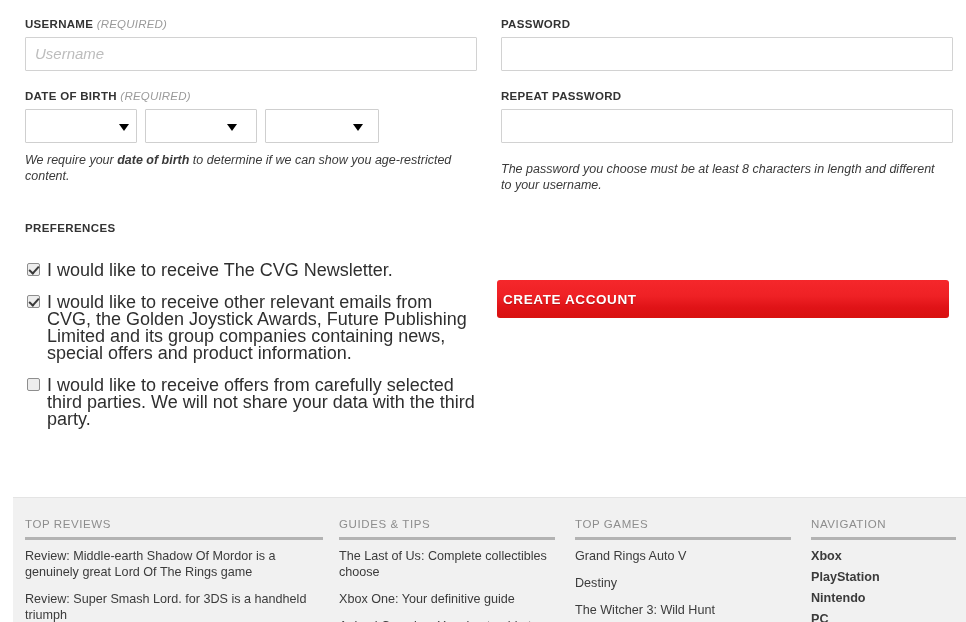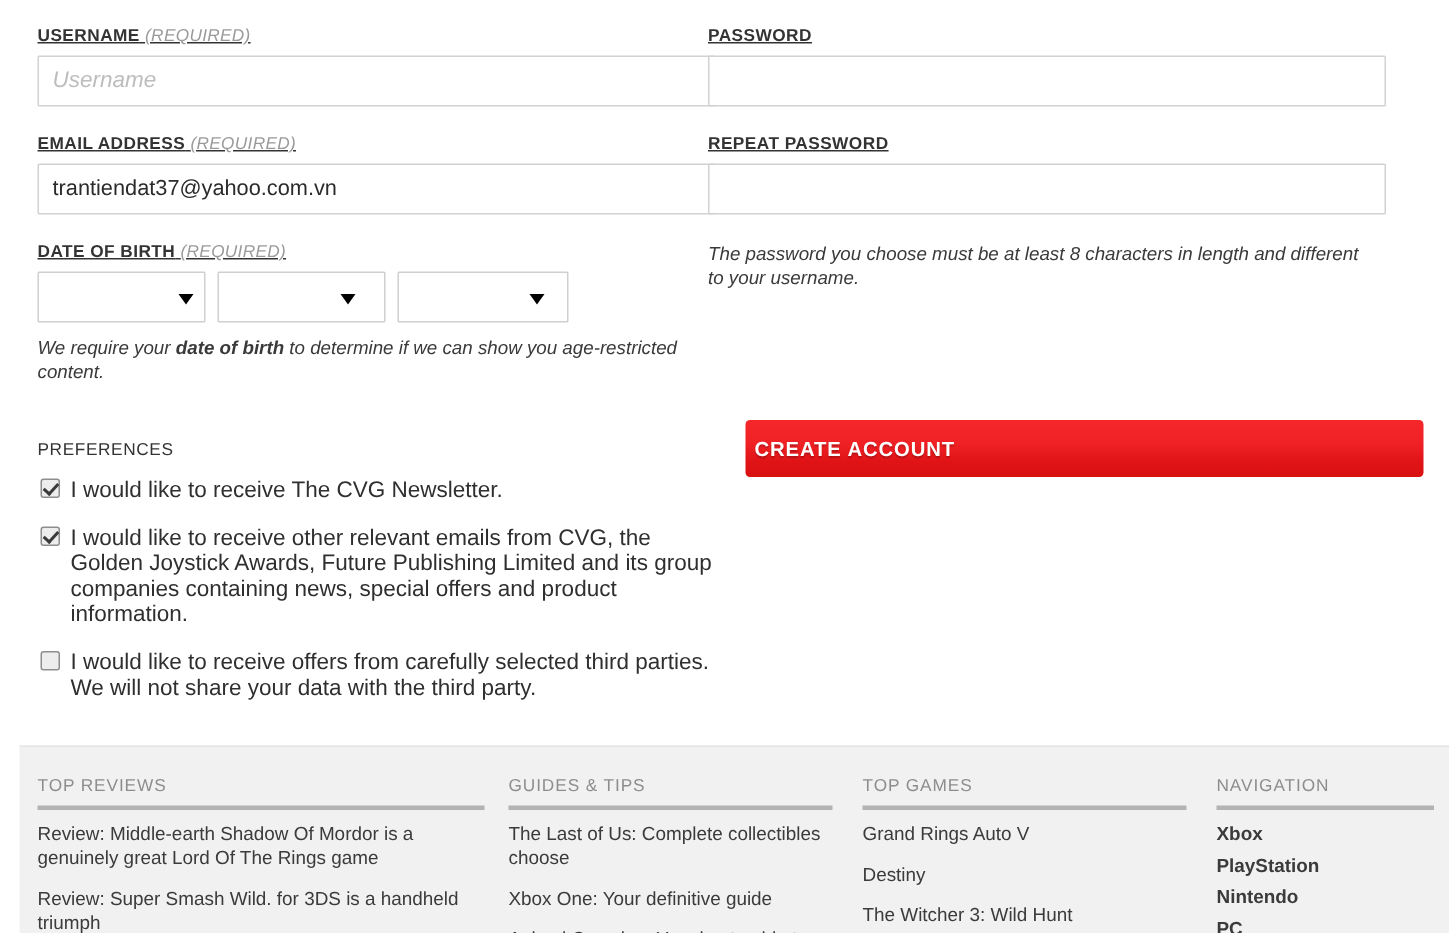--- a/index.html
+++ b/index.html
@@ -54,7 +54,6 @@
     text-transform: uppercase;
     margin: 0 0 6px 0;
     line-height: 14px;
-    text-decoration: underline;
   }
   .field-label .req {
     font-weight: normal;

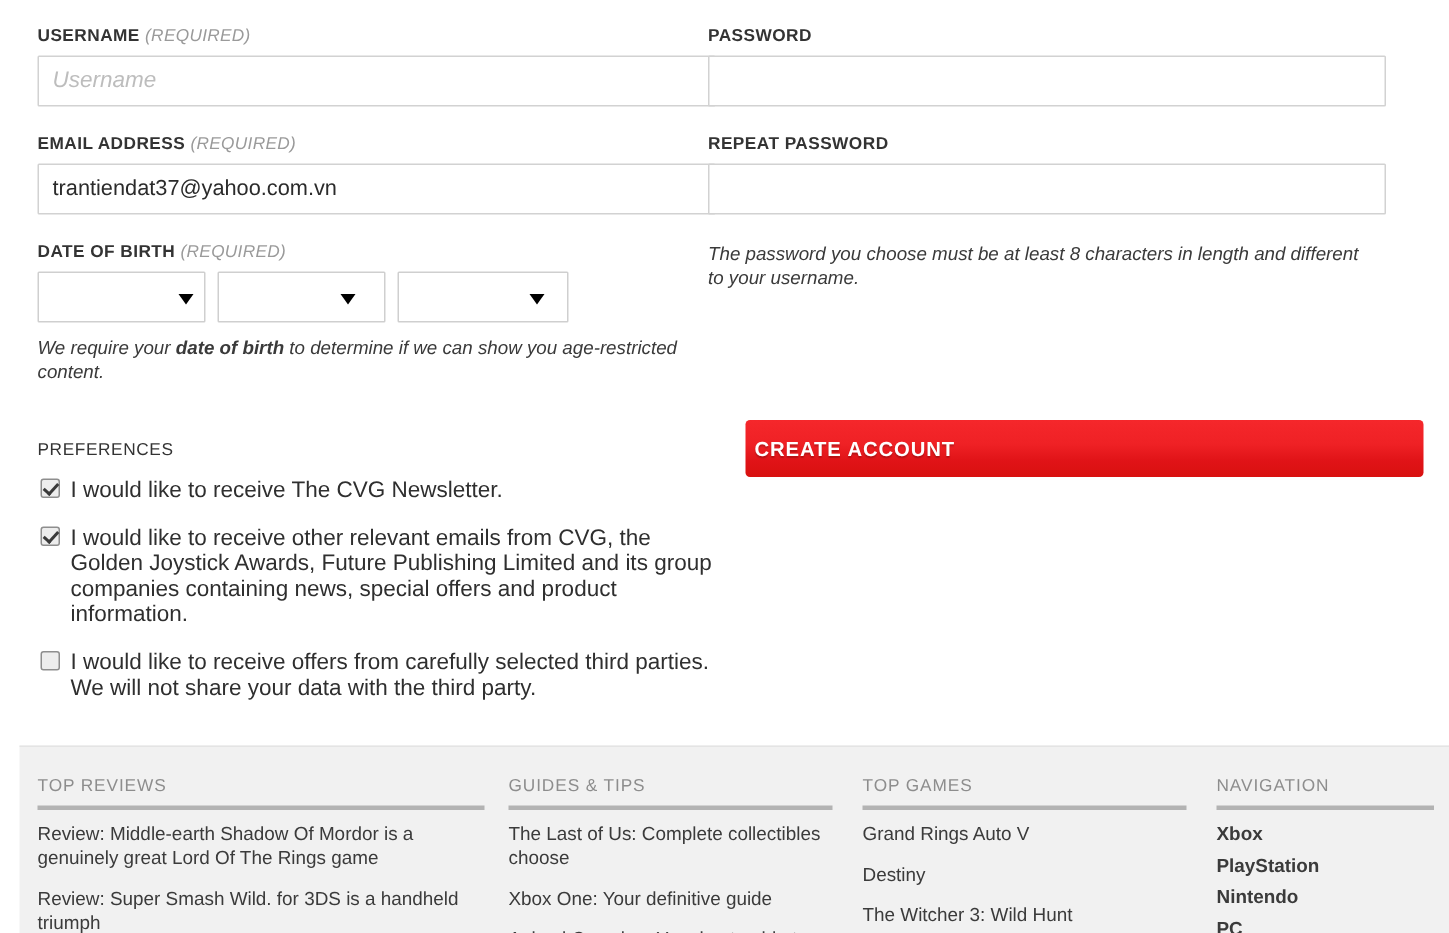--- a/index.html
+++ b/index.html
@@ -41,7 +41,7 @@
   }
   .col-right {
     position: absolute;
-    left: 472px;
+    left: 501px;
     top: 17px;
     width: 452px;
   }

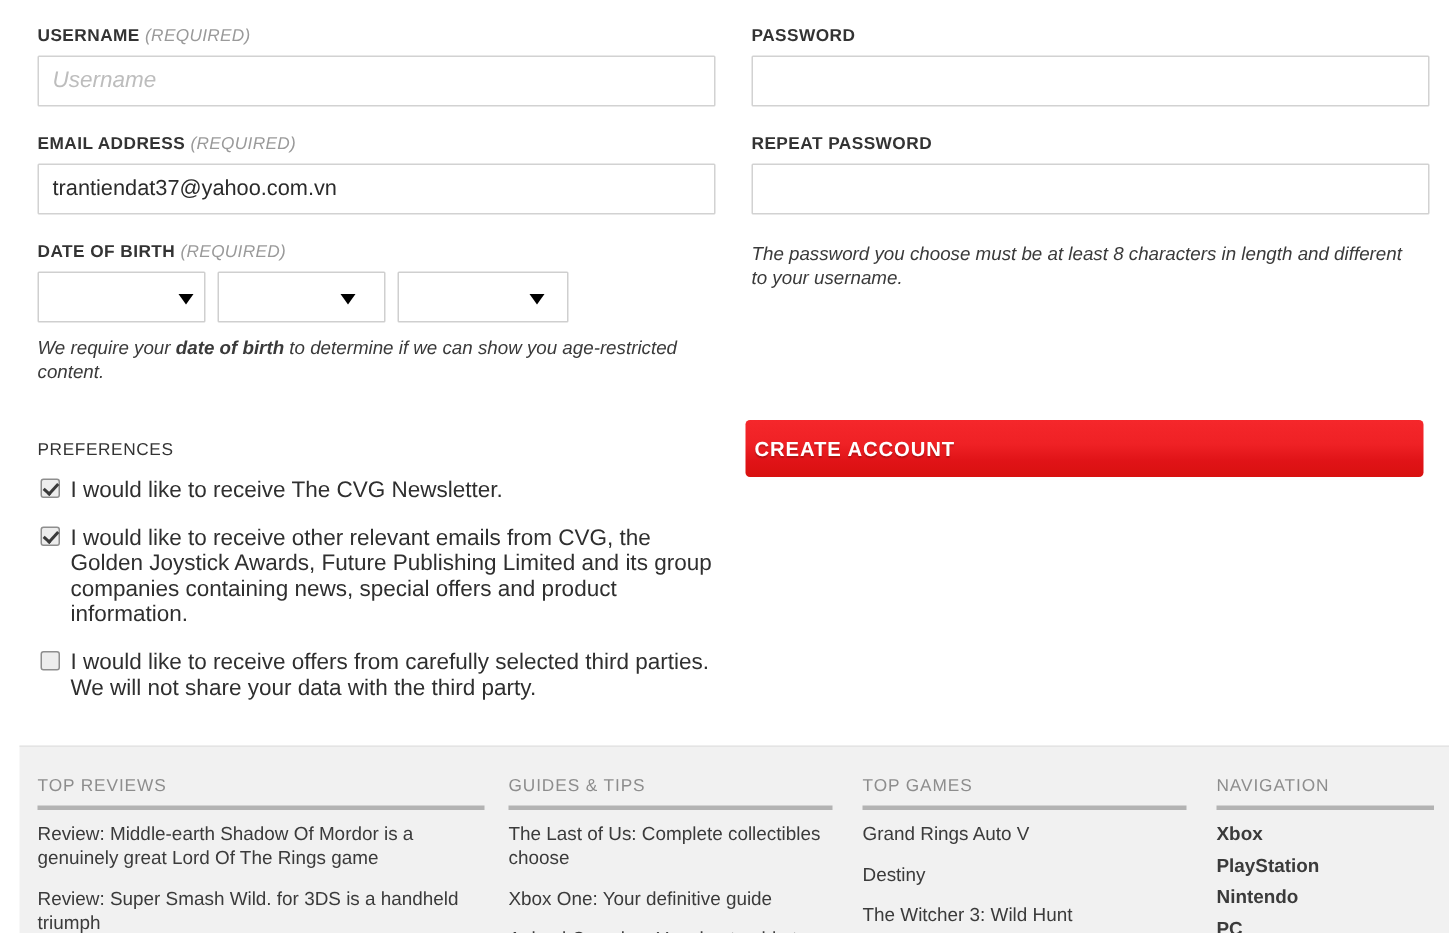--- a/index.html
+++ b/index.html
@@ -273,13 +273,6 @@
         <input class="text-input" type="text" placeholder="Username" style="">
       </div>
 
-      <div class="field-block">
-        <div class="field-label">
-          <span>EMAIL ADDRESS</span>
-          <span class="req">(REQUIRED)</span>
-        </div>
-        <input class="text-input" type="text" placeholder="" value="trantiendat37@yahoo.com.vn" style="">
-      </div>
 
       <div class="field-block">
         <div class="field-label">

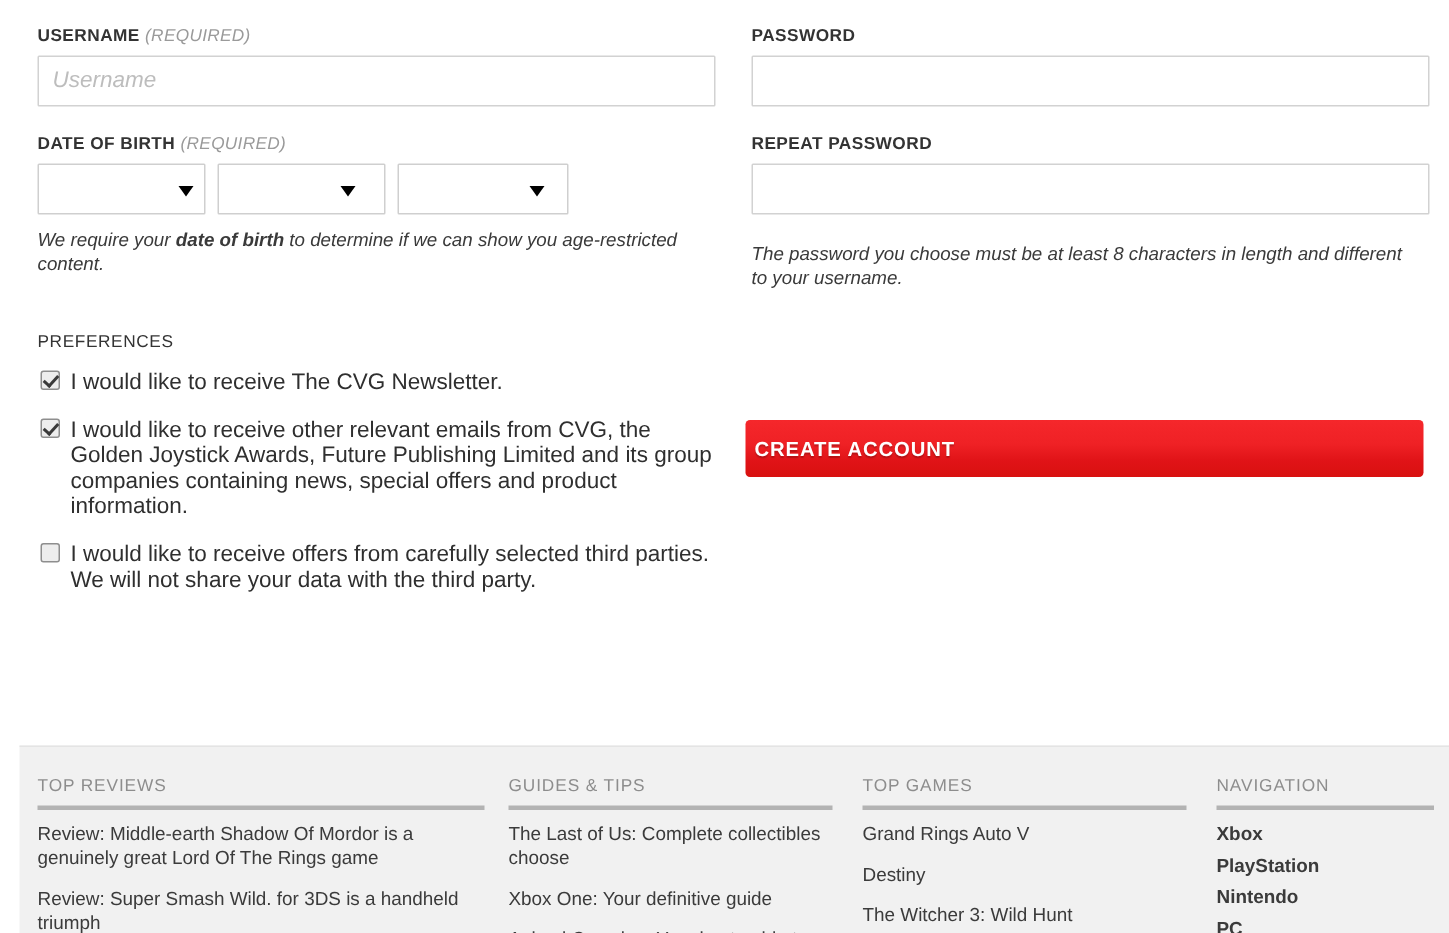--- a/index.html
+++ b/index.html
@@ -138,7 +138,8 @@
     letter-spacing: 0.4px;
     color: #333333;
     text-transform: uppercase;
-    margin: 0 0 12px 0;
+    margin: 0 0 28px 0;
+    font-weight: bold;
   }
   .pref-row {
     position: relative;

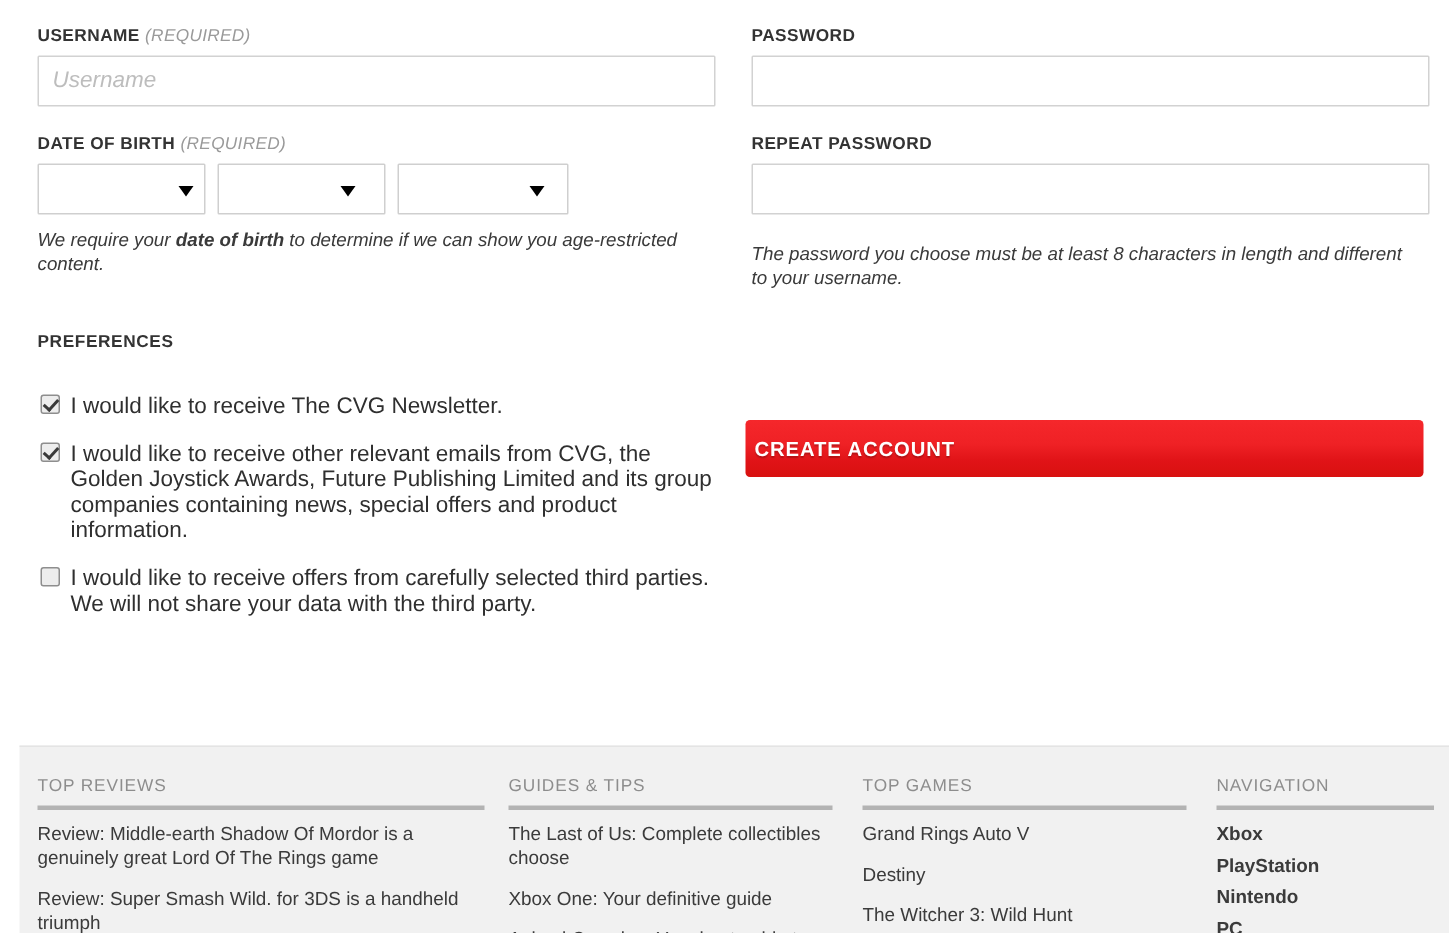--- a/index.html
+++ b/index.html
@@ -145,7 +145,7 @@
     position: relative;
     padding-left: 22px;
     margin-bottom: 15px;
-    font-size: 15px;
+    font-size: 18px;
     line-height: 17px;
     color: #2f2f2f;
   }

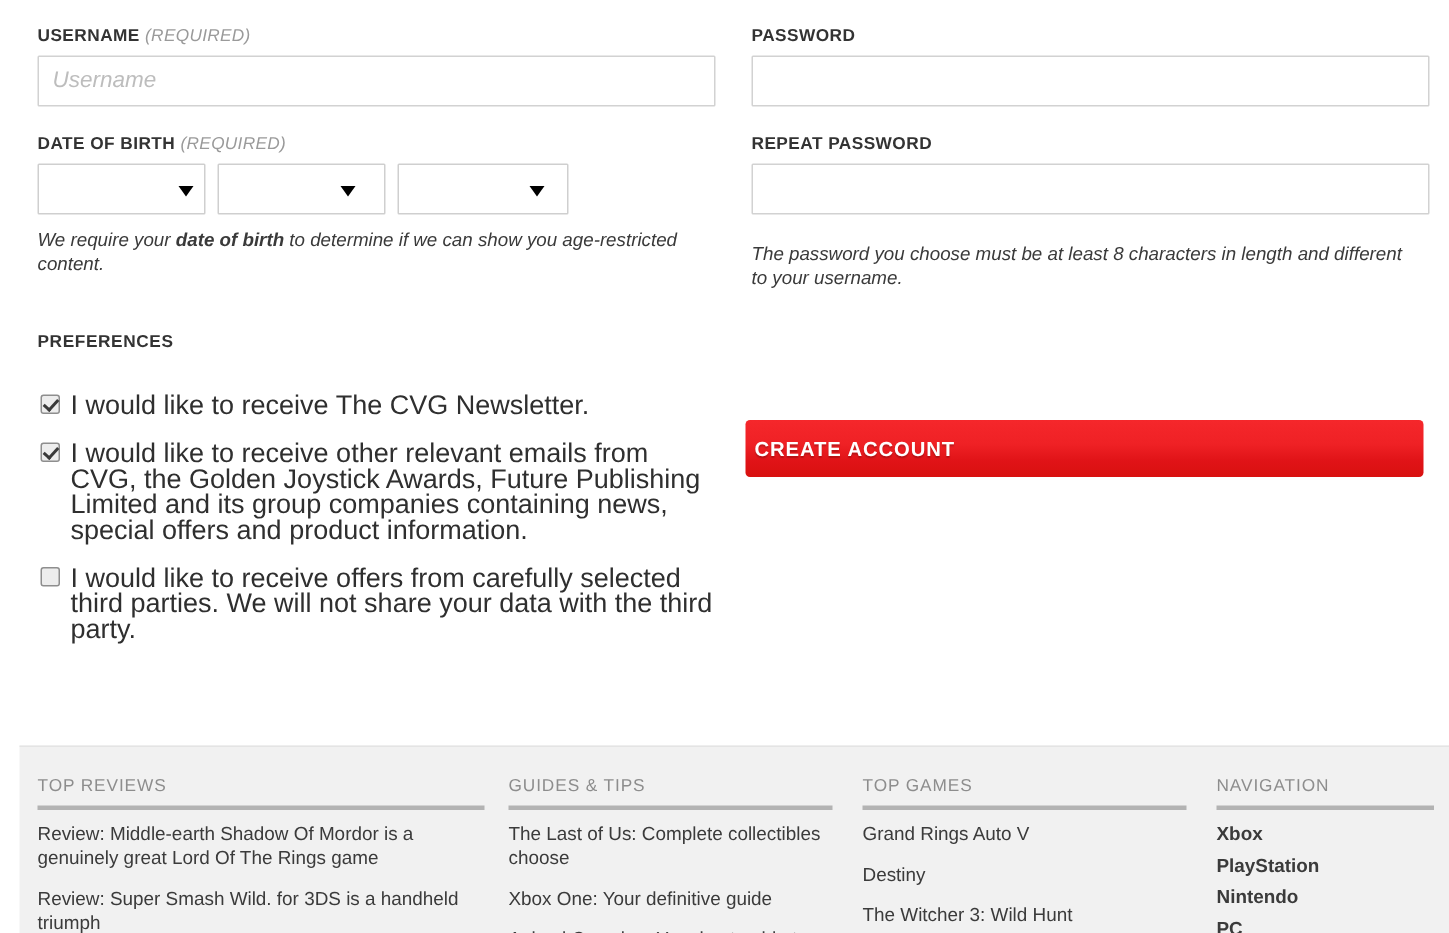--- a/index.html
+++ b/index.html
@@ -346,7 +346,7 @@
         <h3>TOP REVIEWS</h3>
         <ul>
           <li>Review: Middle-earth Shadow Of Mordor is a genuinely great Lord Of The Rings game</li>
-          <li>Review: Super Smash Wild. for 3DS is a handheld triumph</li>
+          <li>Review: Super Smash Lord. for 3DS is a handheld triumph</li>
         </ul>
       </div>
 

